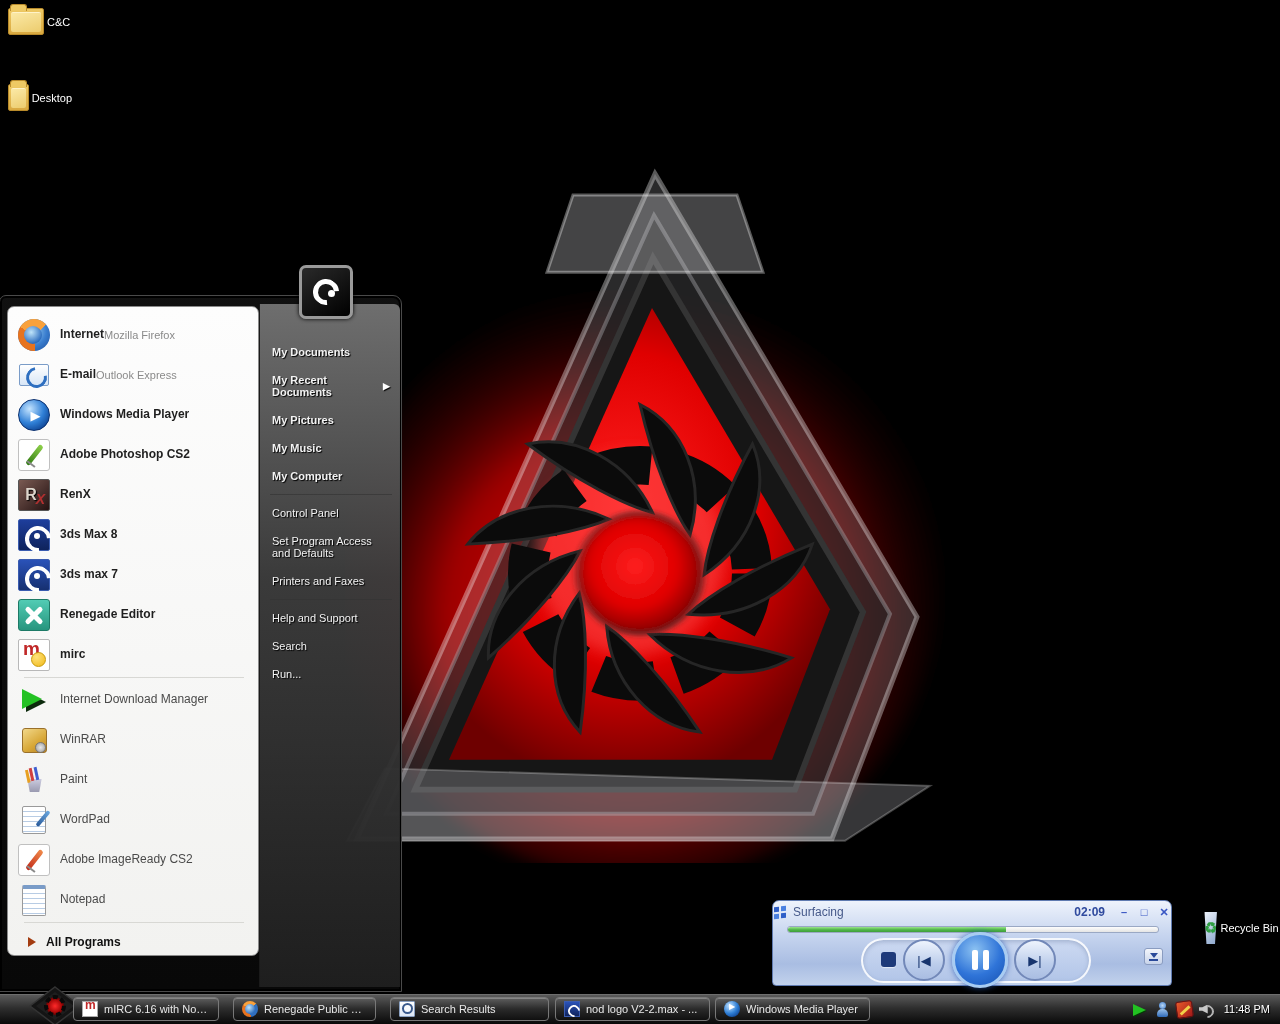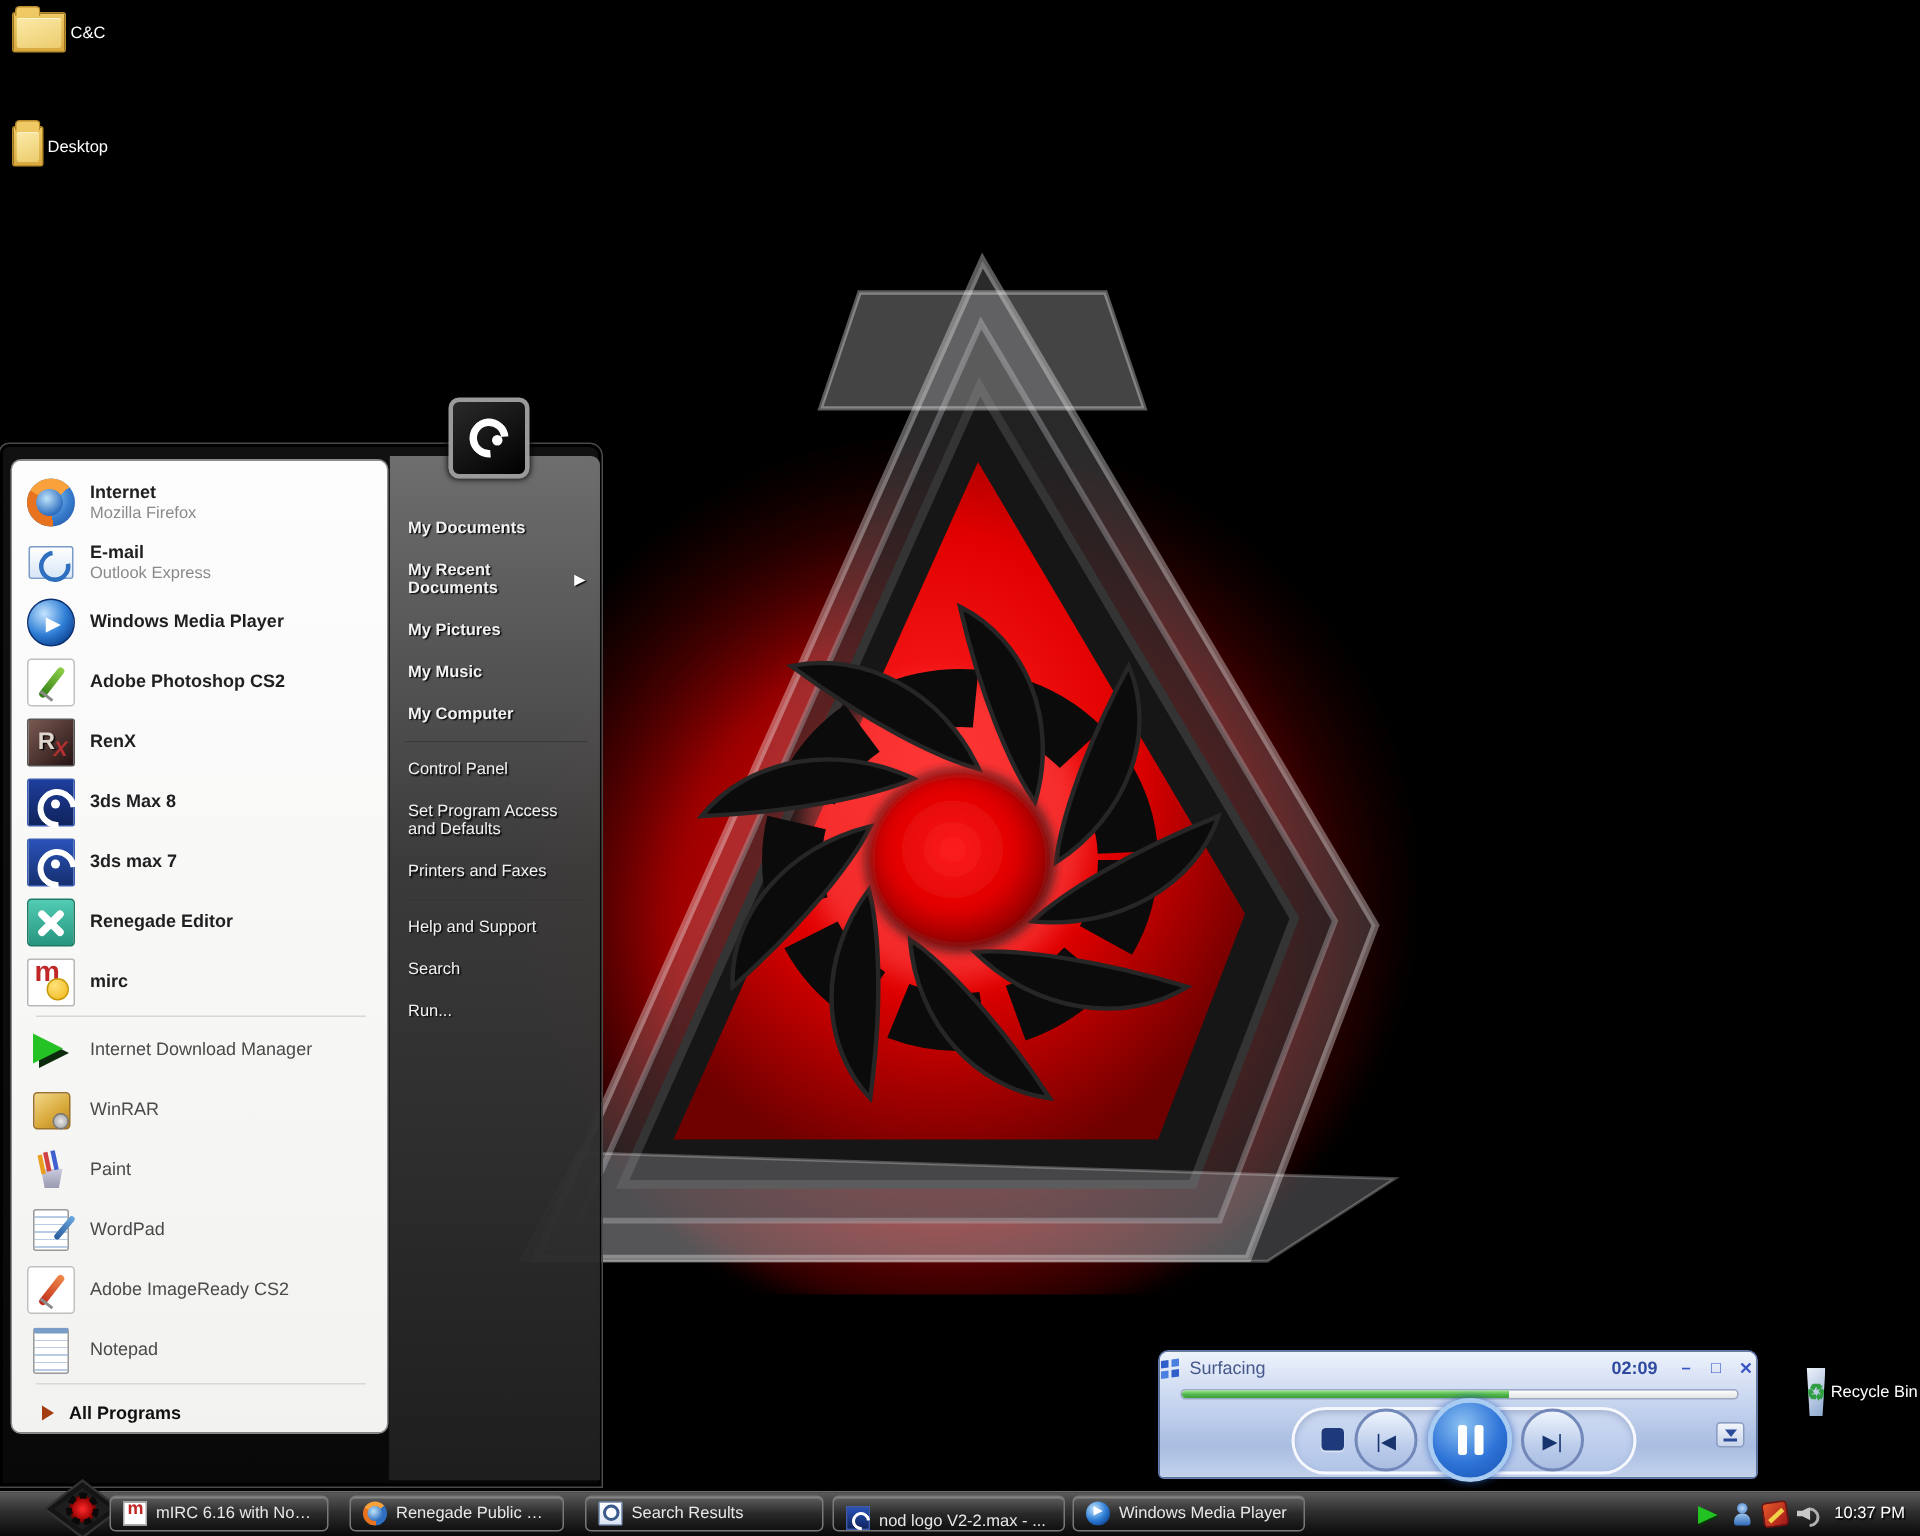--- a/index.html
+++ b/index.html
@@ -27,7 +27,7 @@
       background:linear-gradient(180deg,#fdfdfd,#f2f2f0); border:1px solid #8a8a8a; border-radius:7px;
       padding:8px 4px 2px 6px; display:flex; flex-direction:column; overflow:hidden; }
   .sm-row { display:flex; align-items:center; gap:10px; padding:3px 4px; min-height:40px; }
-  .sm-row .txt { display:flex; flex-direction:column; line-height:1.15; }
+  .sm-row .txt { display:flex; flex-direction:row; line-height:1.15;align-items:flex-end; }
   .sm-row .title { font-size:12px; color:#1f1f1f; }
   #list-pinned .title { font-weight:bold; }
   #list-recent .title { color:#4a4a4a; }

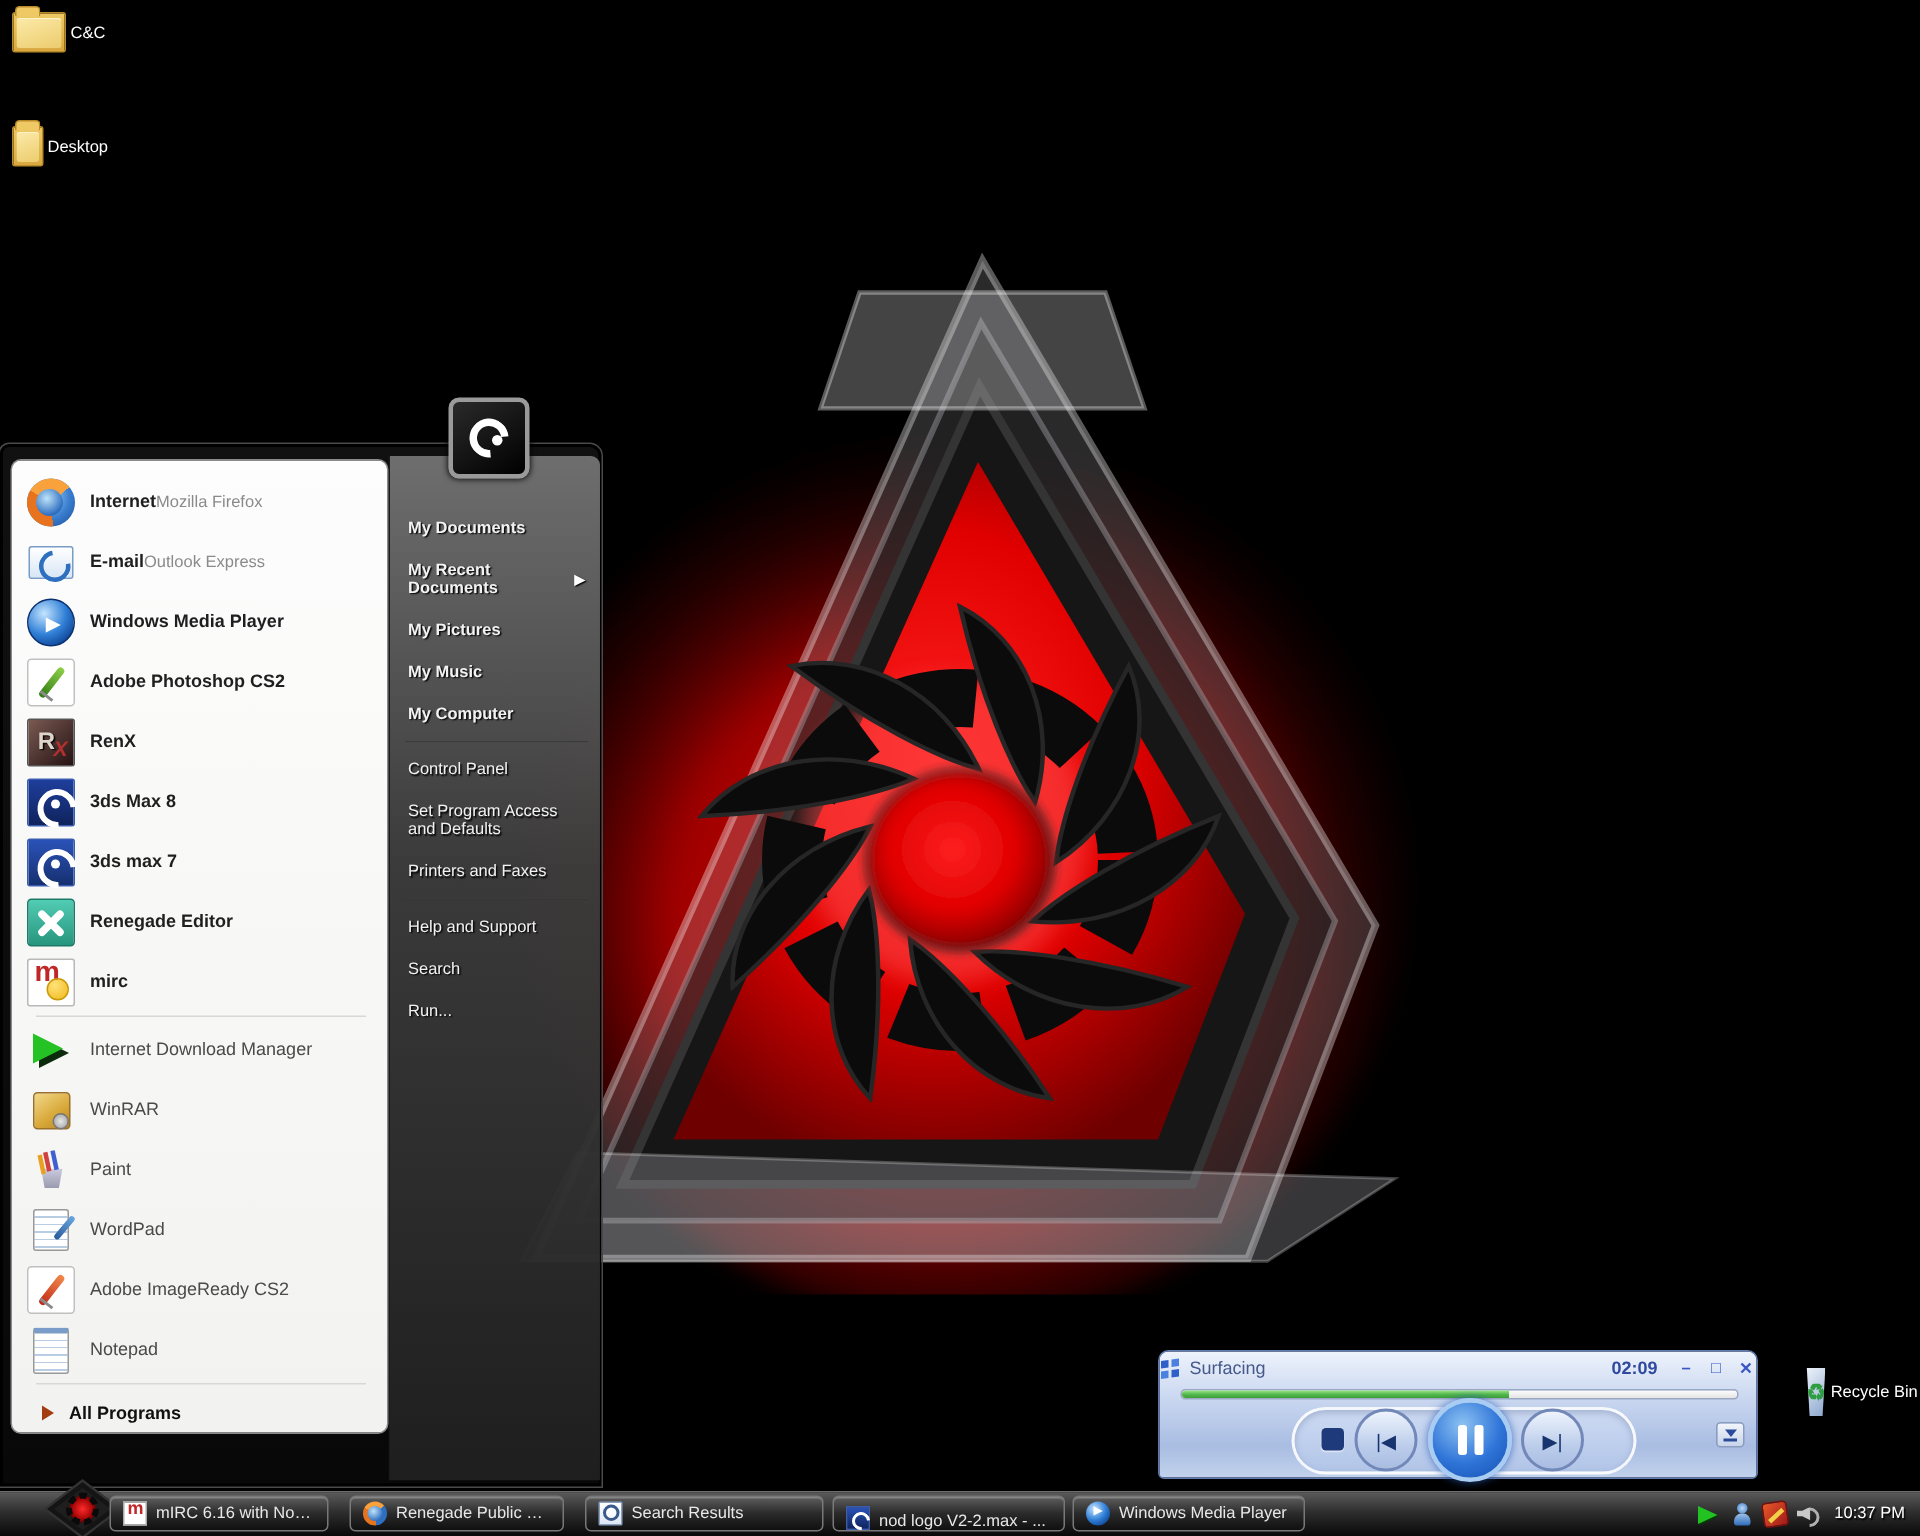--- a/index.html
+++ b/index.html
@@ -498,7 +498,7 @@
       <span class="t-ic t-search"></span>
       <span class="tlbl">Search Results</span>
     </div>
-    <div class="task-btn" style="left: 555px; width: 155px; align-items: flex-end;">
+    <div class="task-btn" style="left: 555px; width: 155px;">
       <span class="t-ic t-3dsmax"></span>
       <span class="tlbl">nod logo V2-2.max - ...</span>
     </div>

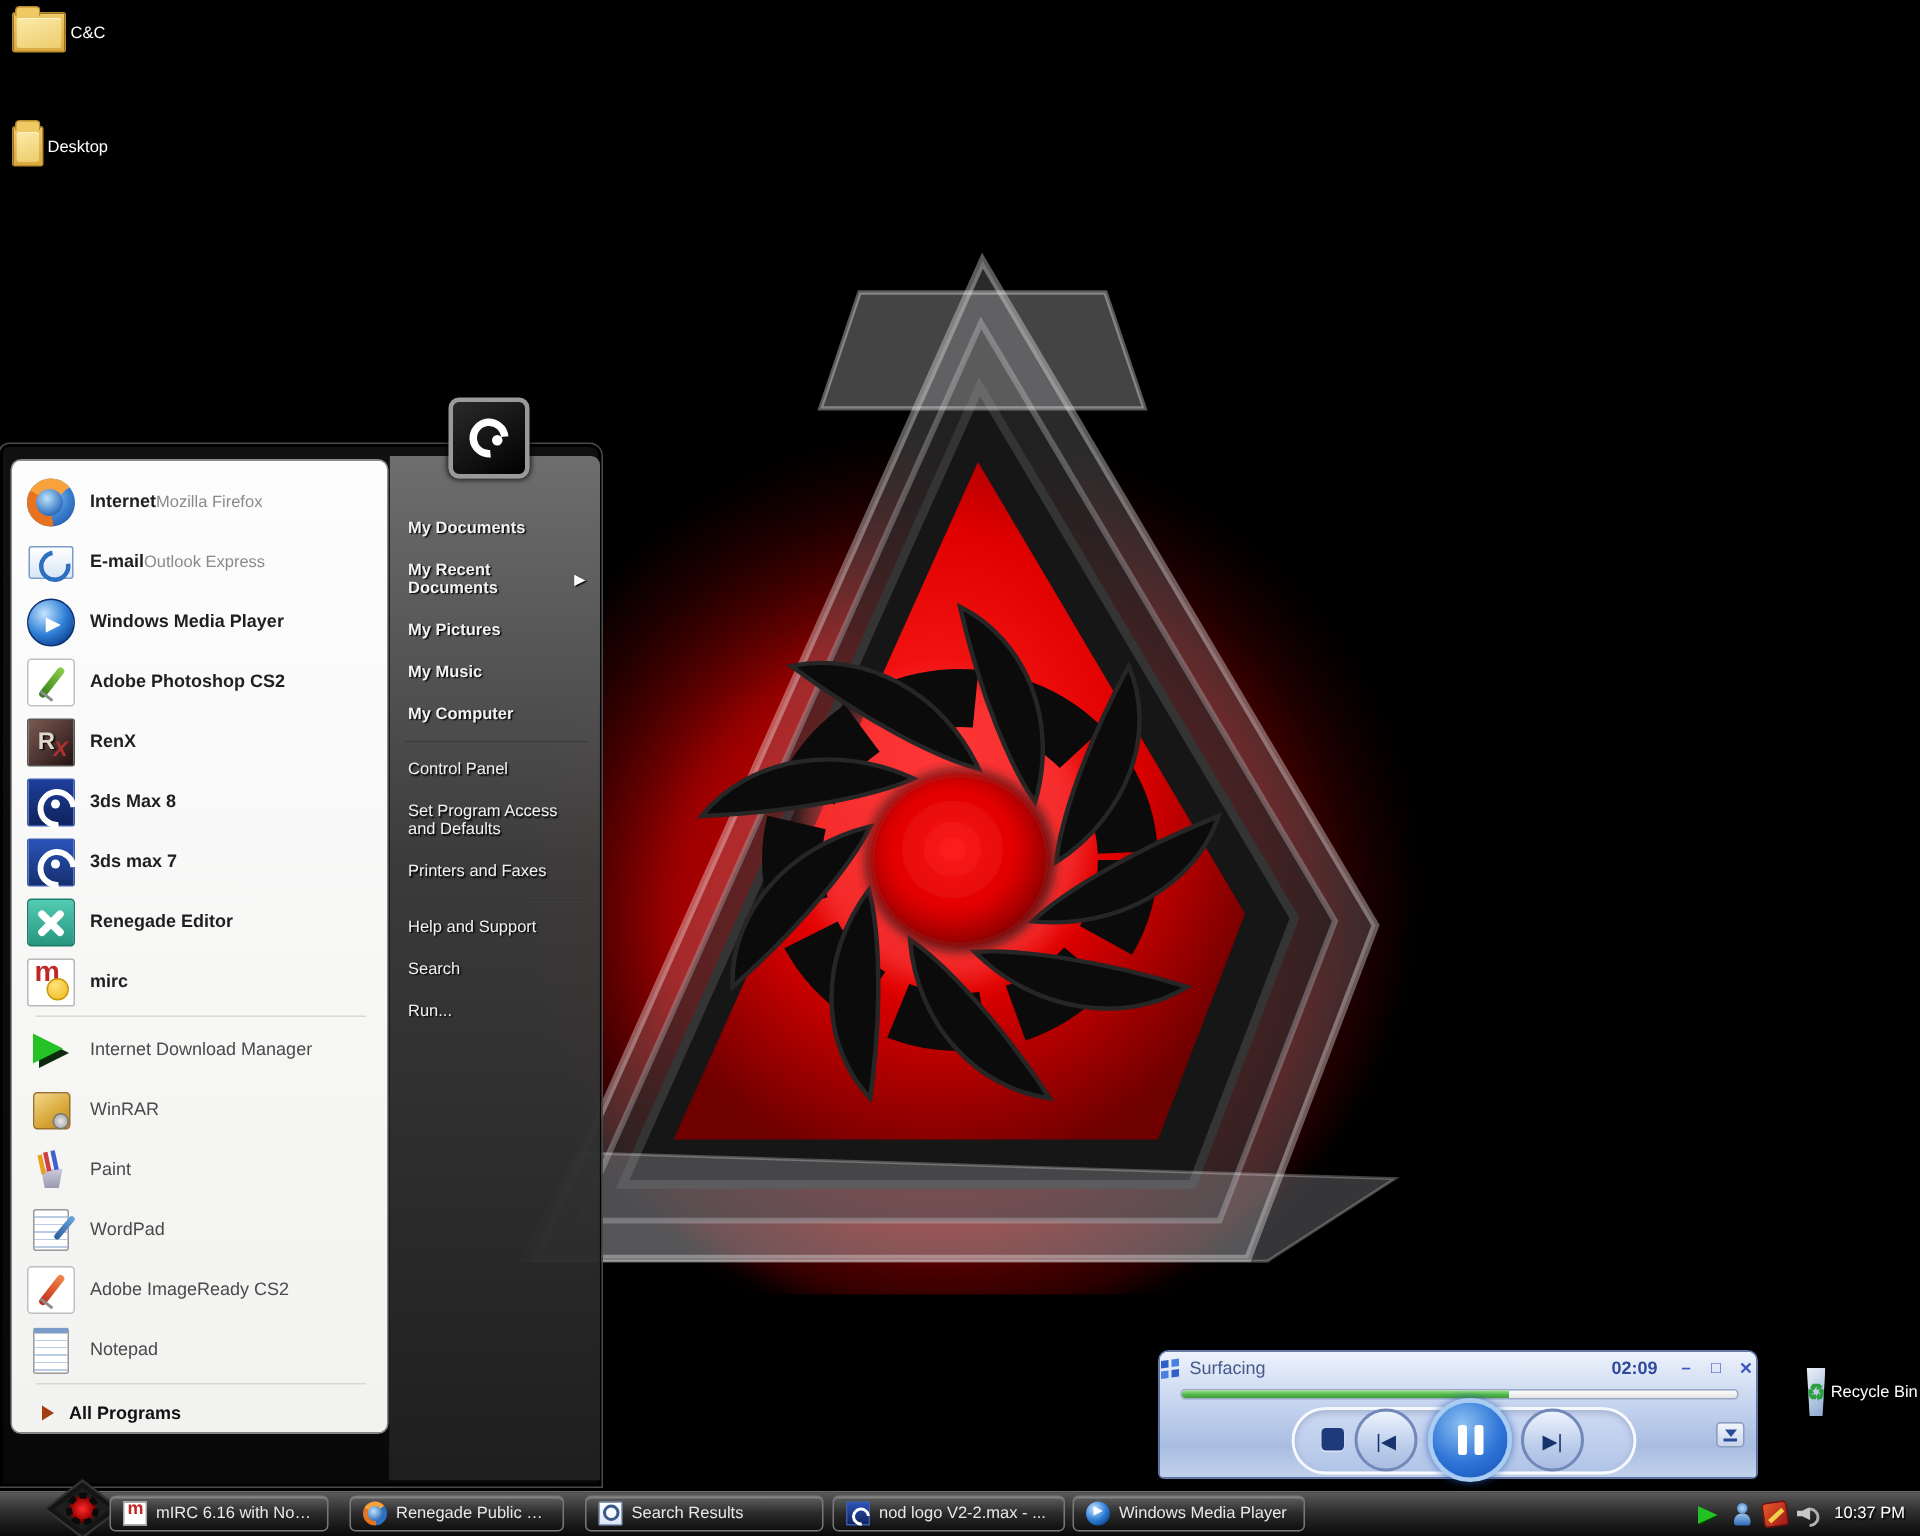--- a/index.html
+++ b/index.html
@@ -513,7 +513,7 @@
   <span class="tr-ic tr-msn"></span>
   <span class="tr-ic tr-ati"></span>
   <span class="tr-ic tr-vol"></span>
-  <span id="tray-time">10:37 PM</span>
+  <span id="tray-time">11:48 PM</span>
 </div>
 
 </body></html>

